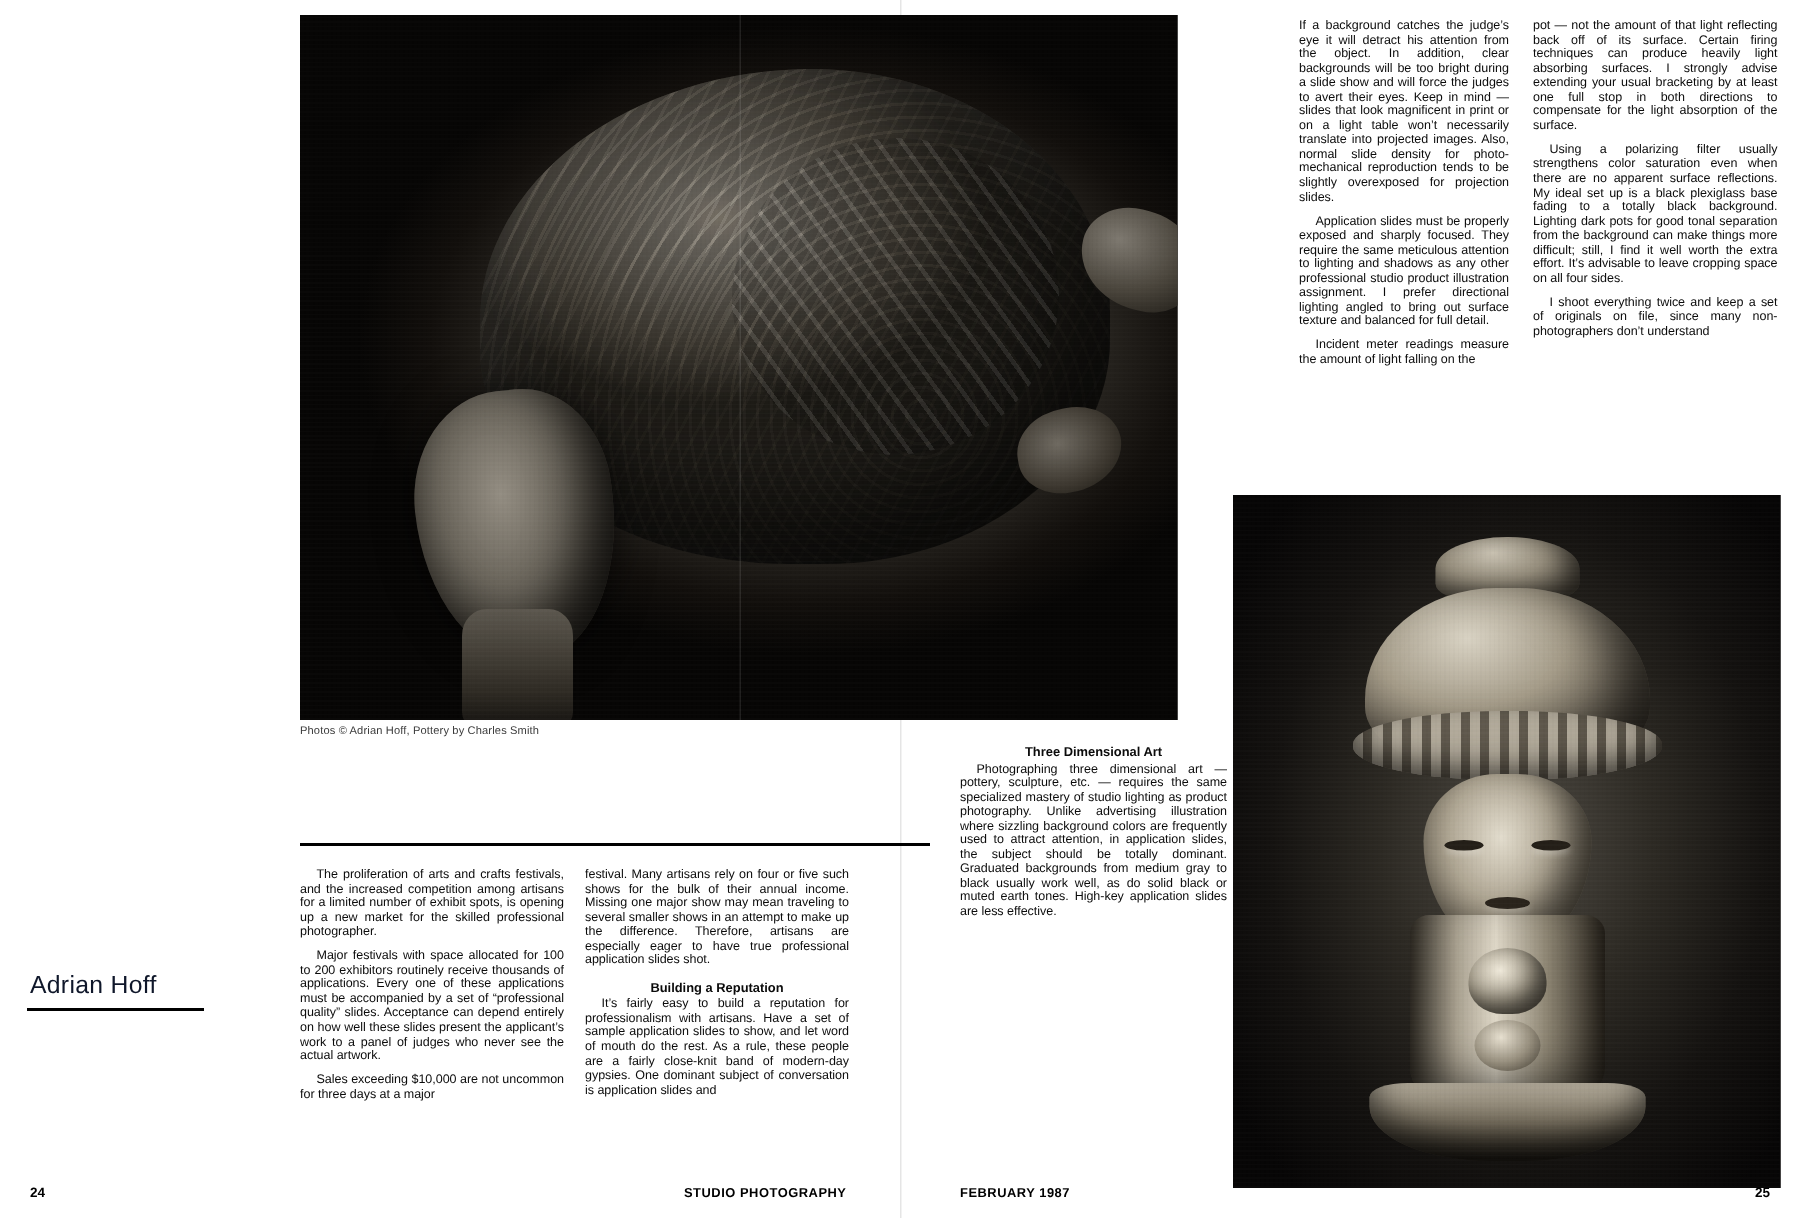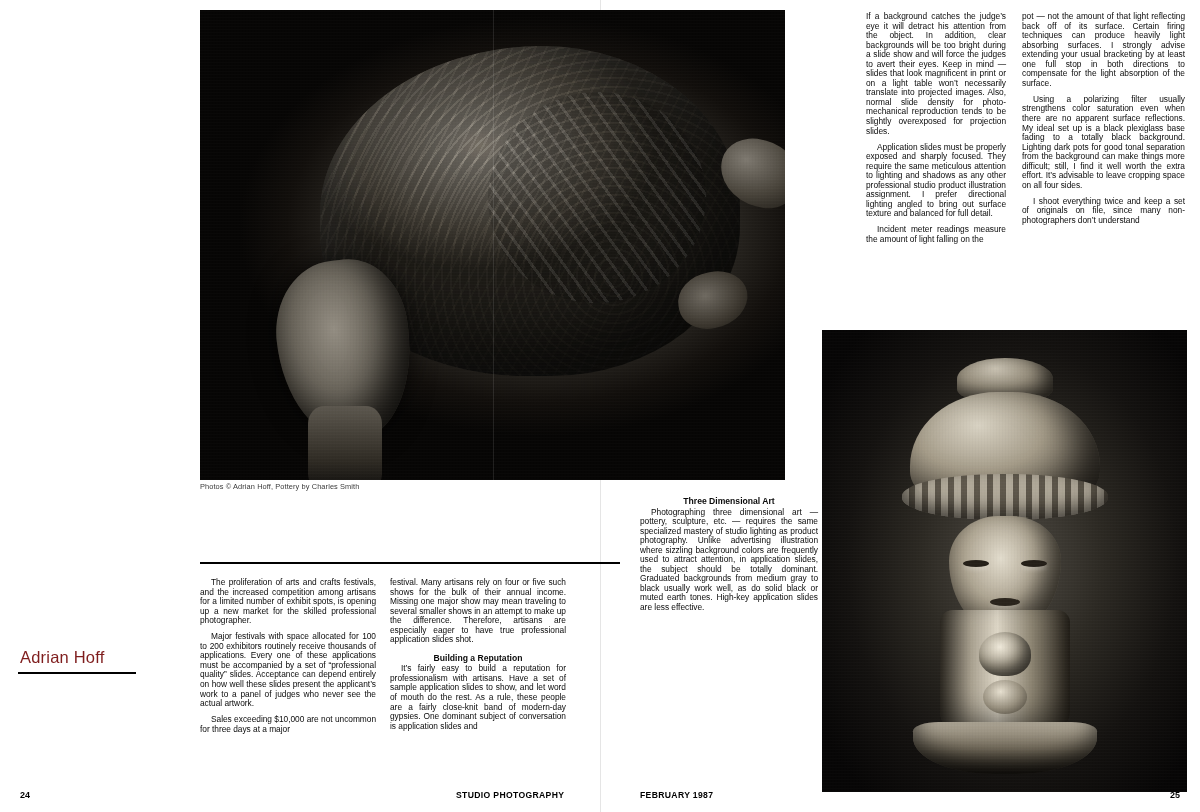--- a/index.html
+++ b/index.html
@@ -98,7 +98,7 @@
   }
   .byline{
     position:absolute;left:20px;top:648px;width:180px;
-    font-size:16.5px;font-weight:400;color:#7f1d1d;letter-spacing:.2px;
+    font-size:16.5px;font-weight:400;color:#0f172a;letter-spacing:.2px;
   }
   .byline-rule{
     position:absolute;left:18px;top:672px;width:118px;height:1.6px;background:#000;

